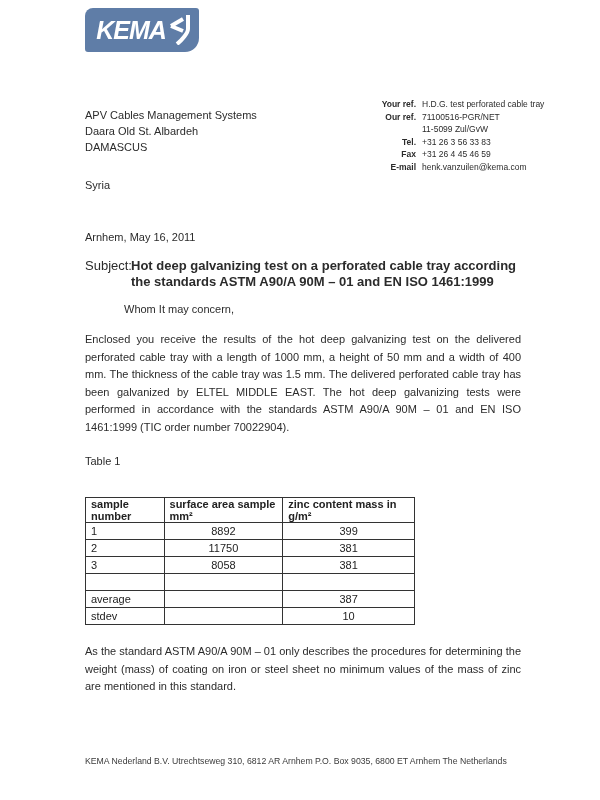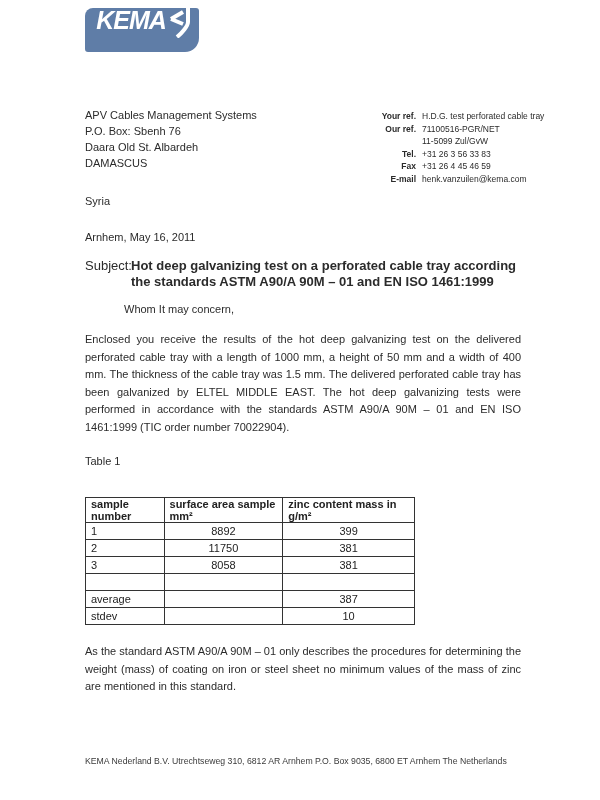--- a/index.html
+++ b/index.html
@@ -12,7 +12,7 @@
   .logo{
     position:absolute;left:85px;top:8px;width:114px;height:44px;
     border-radius:8px 3px 14px 3px;
-    display:flex;justify-content:center;gap:2px;
+    display:flex;align-items:center;justify-content:center;gap:2px;
   }
   .logo-text{
     color:#ffffff;font-size:25px;font-weight:bold;font-style:italic;

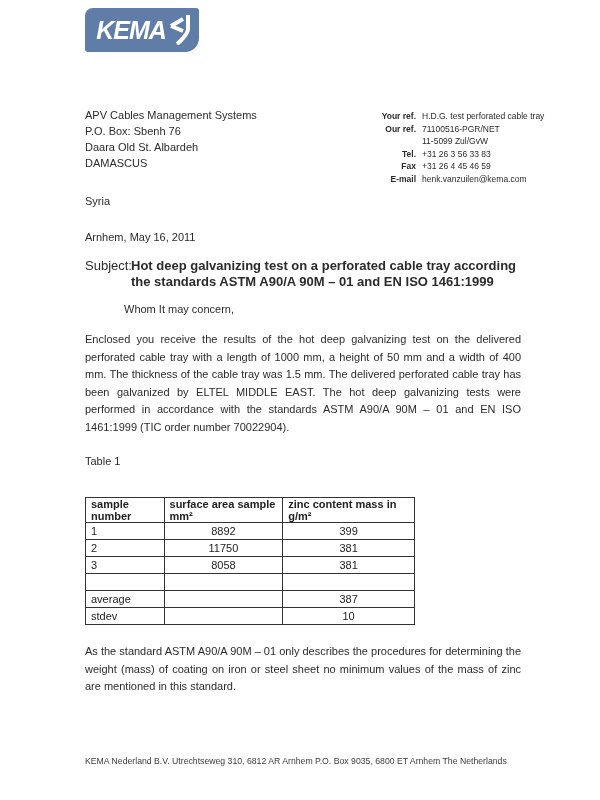--- a/index.html
+++ b/index.html
@@ -23,7 +23,7 @@
   .recipient{position:absolute;left:85px;top:107px;font-size:11px;line-height:16px;}
   .recipient .country{margin-top:22px;}
   
-  .refs{position:absolute;left:352px;top:110px;font-size:8.5px;line-height:12.6px;}
+  .refs{position:absolute;left:352px;top:98px;font-size:8.5px;line-height:12.6px;}
   .ref-row{display:flex;}
   .ref-label{width:64px;text-align:right;font-weight:bold;padding-right:6px;white-space:nowrap;}
   .ref-value{white-space:nowrap;}

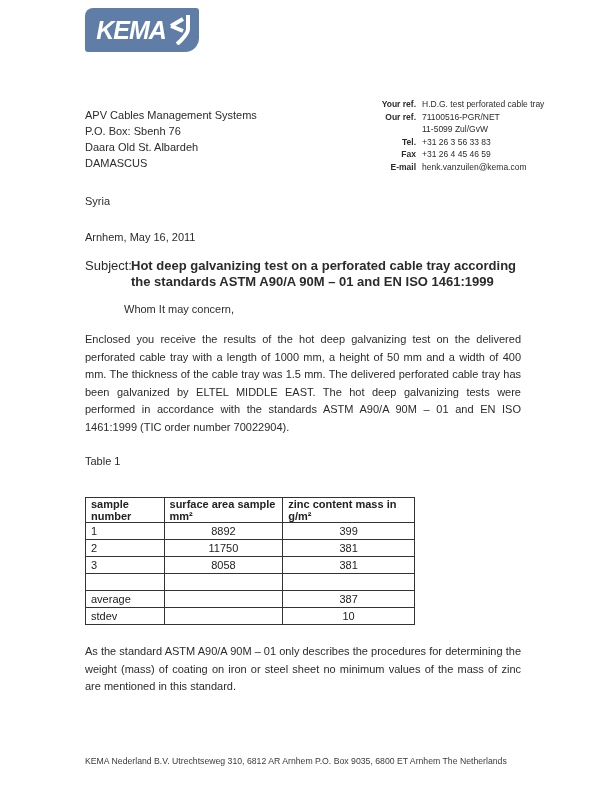--- a/index.html
+++ b/index.html
@@ -70,7 +70,6 @@
 
   <div class="recipient">
     <div>APV Cables Management Systems</div>
-    <div>P.O. Box: Sbenh 76</div>
     <div>Daara Old St. Albardeh</div>
     <div>DAMASCUS</div>
     <div class="country">Syria</div>

